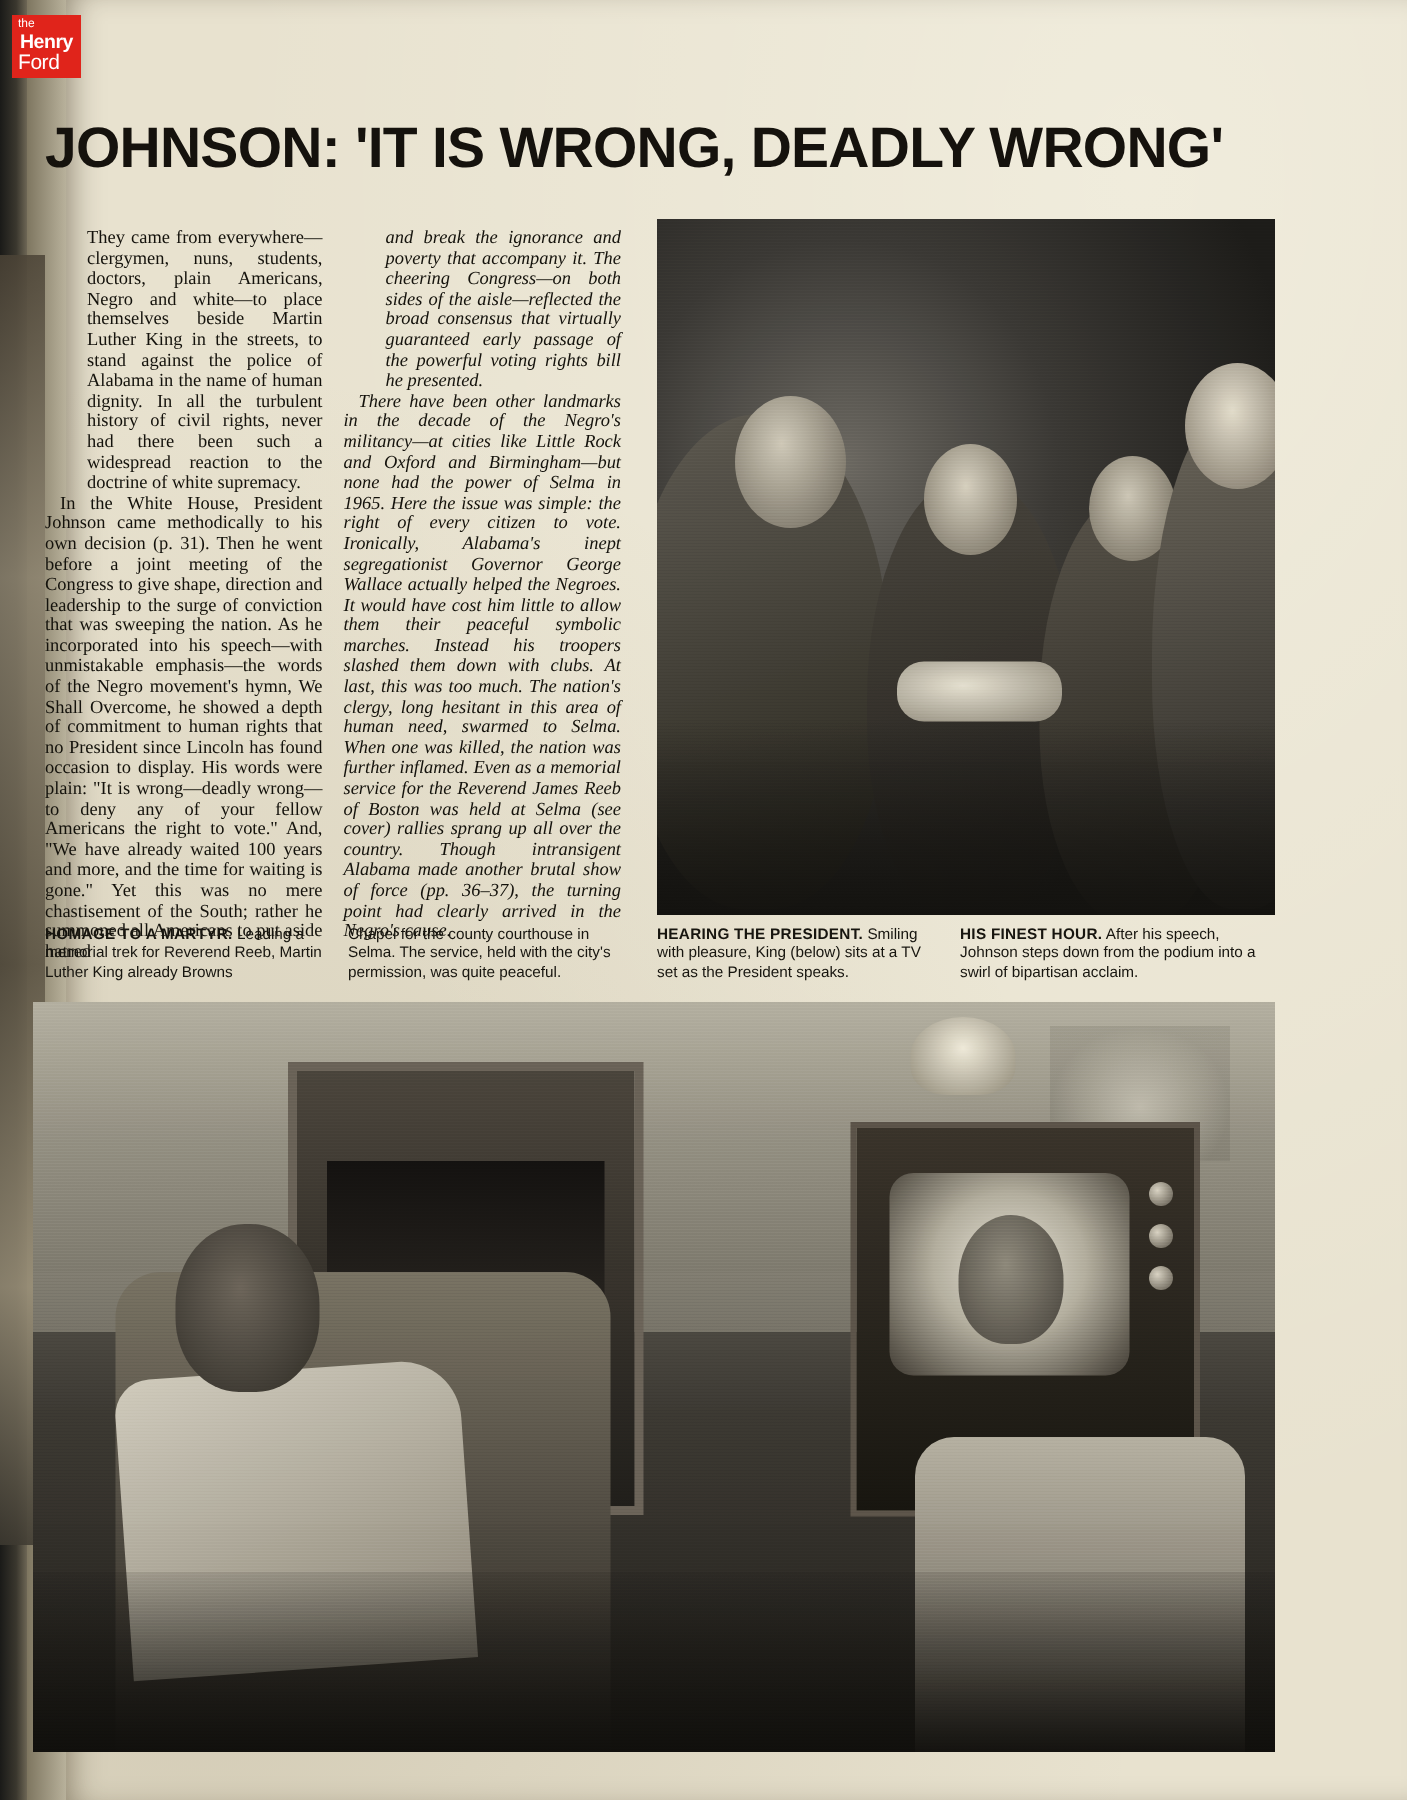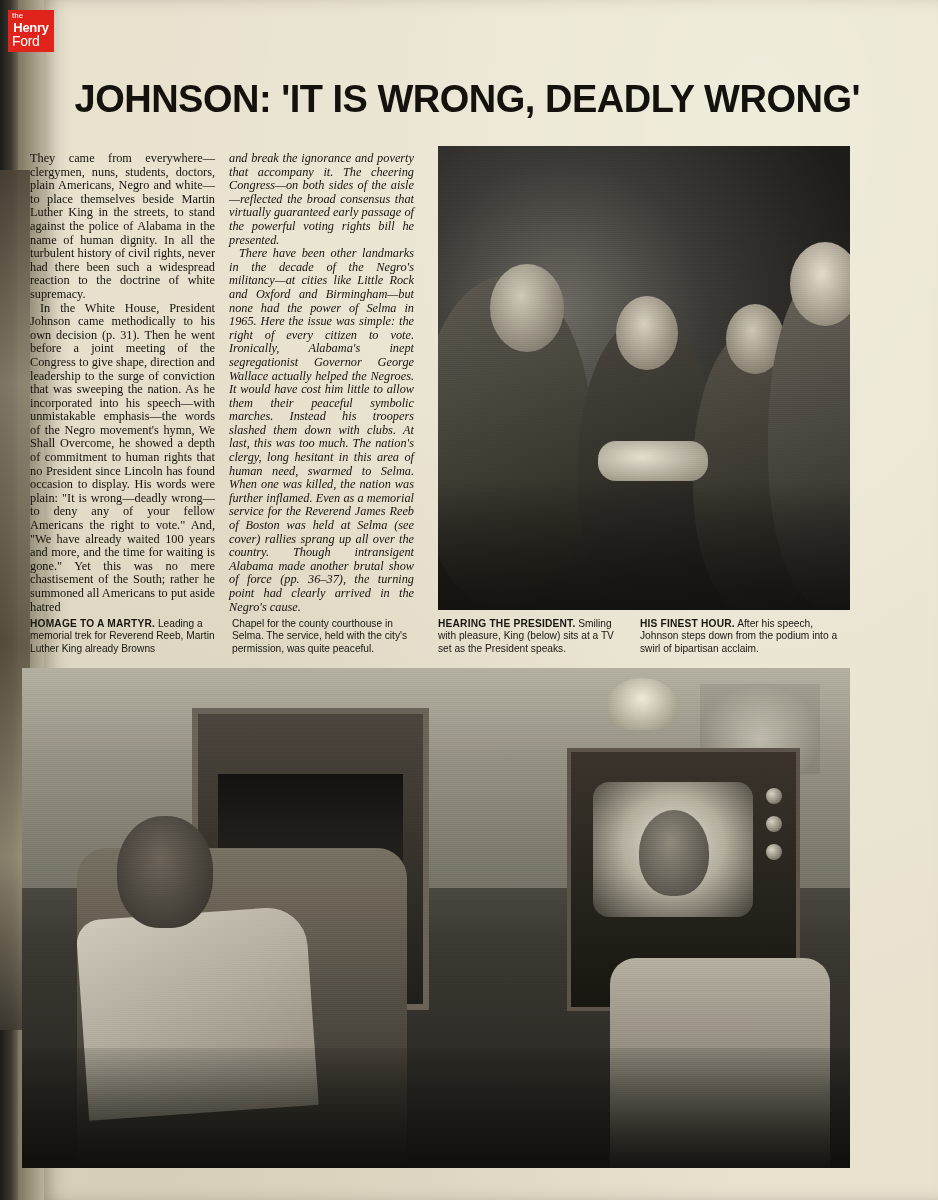--- a/index.html
+++ b/index.html
@@ -88,7 +88,6 @@
     letter-spacing: -0.5px;
     color: #15120d;
     white-space: nowrap;
-    text-align: right;
   }
 
   

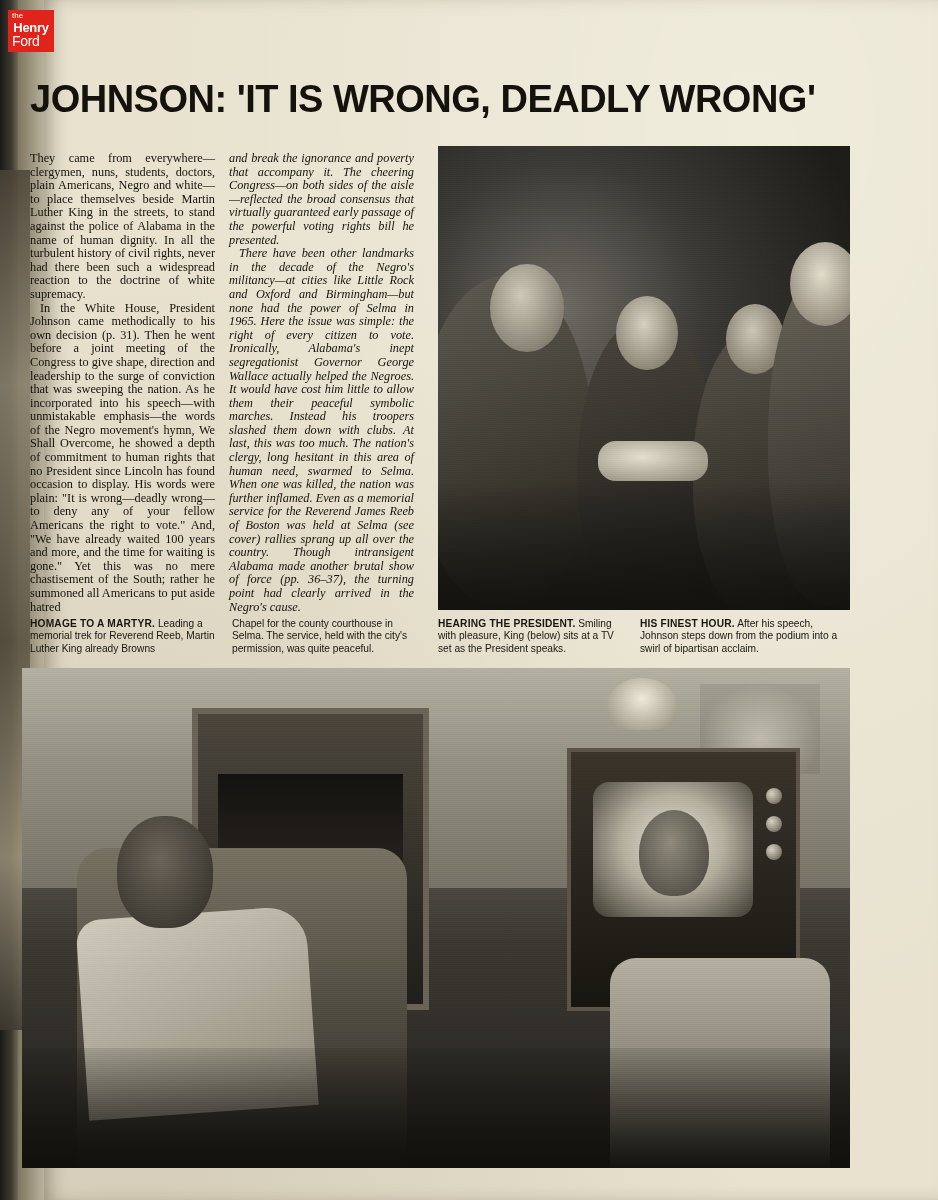--- a/index.html
+++ b/index.html
@@ -102,7 +102,7 @@
     font-family: "Liberation Serif", serif;
   }
   .col p { margin: 0; text-indent: 10px; }
-  .col p.first { text-indent: 0; }
+  .col p.first { text-indent: 0; padding-left: 28px; }
   #col1 { left: 30px; }
   #col2 { left: 229px; font-style: italic; }
 

